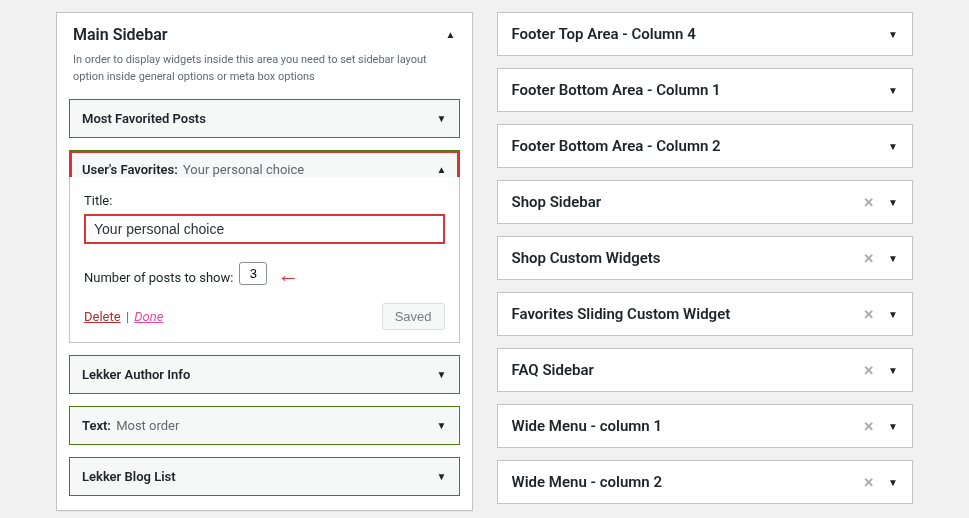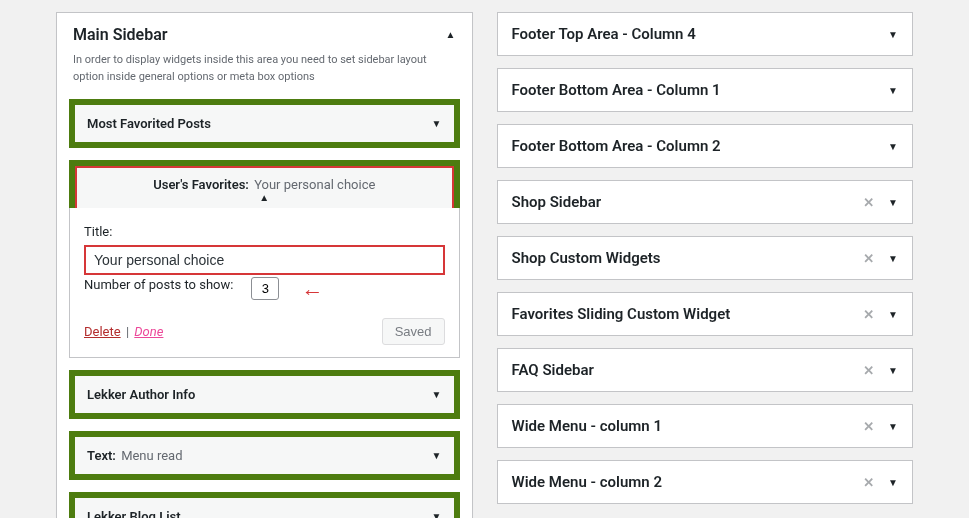--- a/index.html
+++ b/index.html
@@ -31,7 +31,7 @@
     .widget-list { padding:0 12px 14px; display:flex; flex-direction:column; gap:12px; }
 
     .widget-bar {
-      border:6px solid #4d7c0f;
+      border:1px solid #4d7c0f;
       background:#f6f7f7;
       display:flex; align-items:center; justify-content:space-between;
       padding:11px 12px;

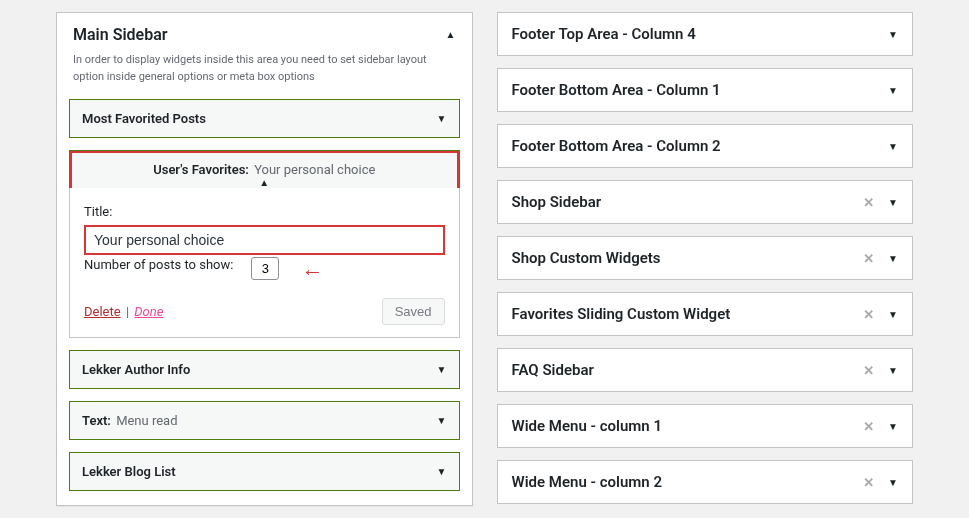--- a/index.html
+++ b/index.html
@@ -40,7 +40,7 @@
     .widget-bar .title { font-weight:600; font-size:13px; color:#1d2327; }
     .widget-bar .title .label { font-weight:600; }
     .widget-bar .title .sub { font-weight:400; color:#646970; margin-left:2px; }
-    .highlight-red { box-shadow:0 0 0 2px #d63638 inset;flex-direction:column; }
+    .highlight-red { box-shadow:0 0 0 2px #d63638 inset; }
 
     .right-icons { display:flex; align-items:center; gap:14px; }
     .clear-icon { color:#a7aaad; font-size:13px; font-weight:bold; }

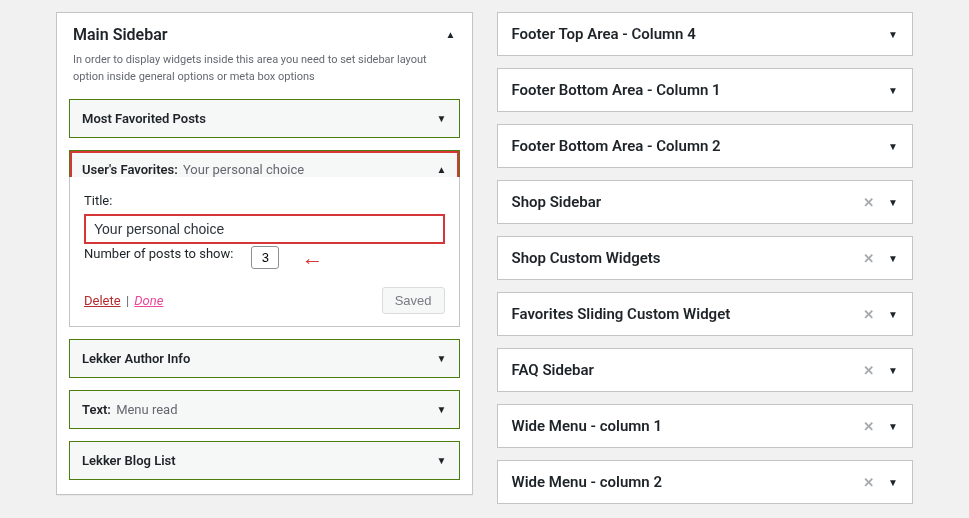--- a/index.html
+++ b/index.html
@@ -64,7 +64,7 @@
       border:1px solid #8c8f94; border-radius:3px;
       padding:3px 2px; font-size:13px;
     }
-    .field-row { display:flex; align-items:flex-start; gap:18px; margin-top:2px; }
+    .field-row { display:flex; align-items:flex-end; gap:6px; margin-top:18px; }
     .arrow {
       color:#d63638; font-size:22px; line-height:1; margin-left:4px;
       position:relative; top:1px;

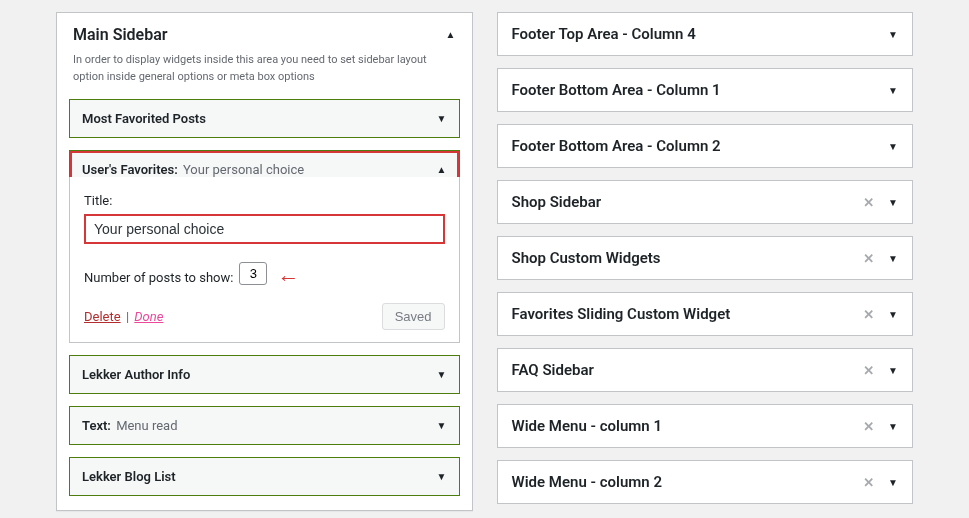--- a/index.html
+++ b/index.html
@@ -146,7 +146,7 @@
         <div class="widget-bar">
           <span class="title">
             <span class="label">Text:</span>
-            <span class="sub">Menu read</span>
+            <span class="sub">Most order</span>
           </span>
           <span class="caret">▼</span>
         </div>

